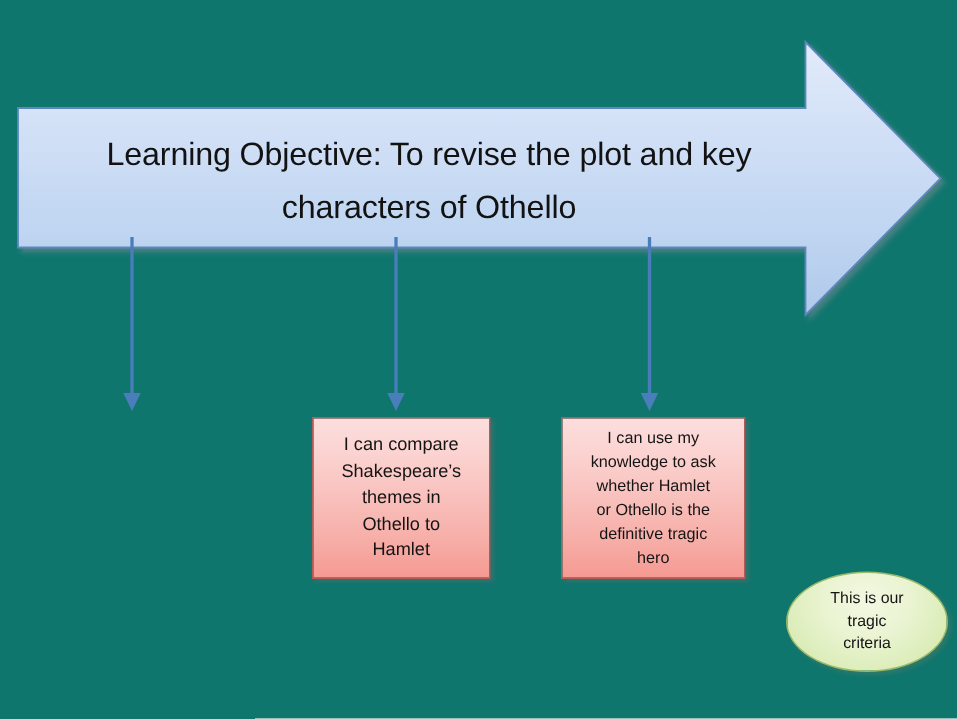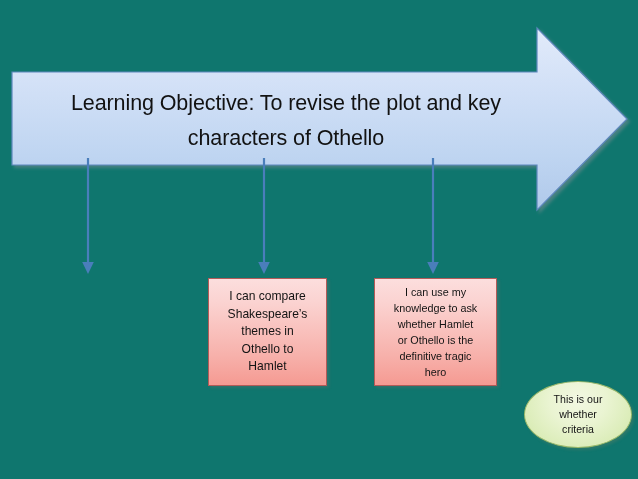--- a/index.html
+++ b/index.html
@@ -172,7 +172,7 @@
 
   <div id="success-oval">
     <span class="oval-text">This is our
-whether
+tragic
 criteria</span>
   </div>
 

